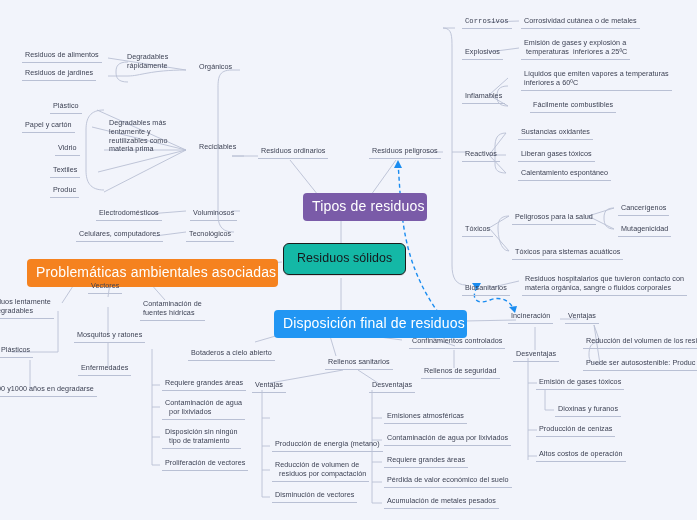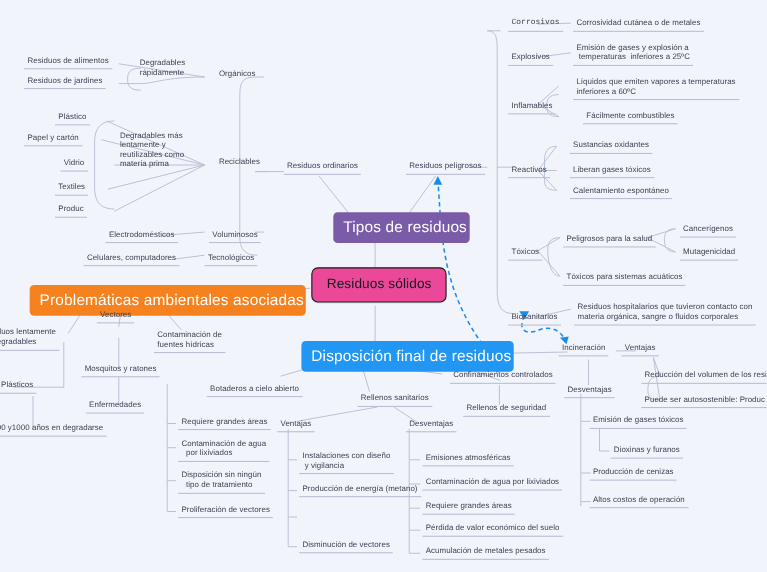--- a/index.html
+++ b/index.html
@@ -34,7 +34,7 @@
   .topic.nounder { border-bottom: none; }
 
   .root {
-    background: #ec4899;
+    background: #14b8a6;
     border: 1.6px solid #1b1b1b;
     border-radius: 6px;
     color: #16181d;

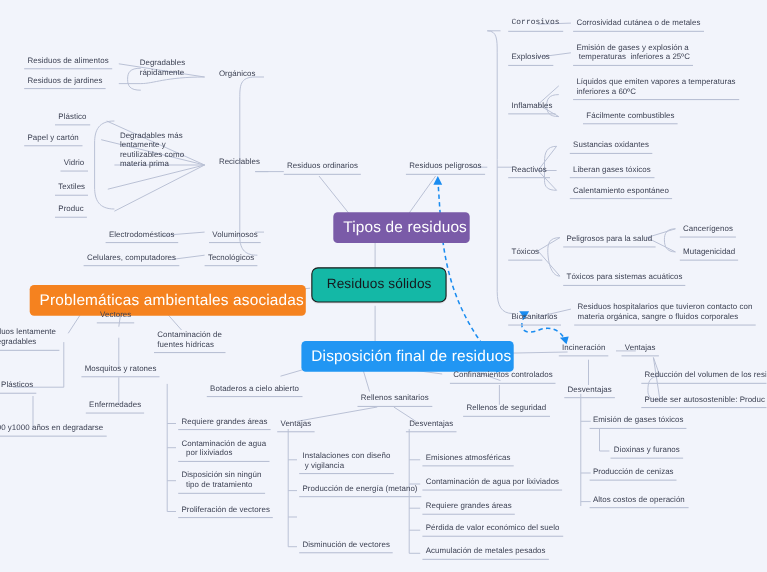--- a/index.html
+++ b/index.html
@@ -258,8 +258,6 @@
   <div class="node topic" style="left:325px; top:357px;">Rellenos sanitarios</div>
 
   <div class="node topic" style="left:252px; top:380px;">Ventajas</div>
-  <div class="node topic" style="left:272px; top:409px;">Instalaciones con diseño
- y vigilancia</div>
   <div class="node topic" style="left:272px; top:439px;">Producción de energía (metano)</div>
   <div class="node topic" style="left:272px; top:490px;">Disminución de vectores</div>
 

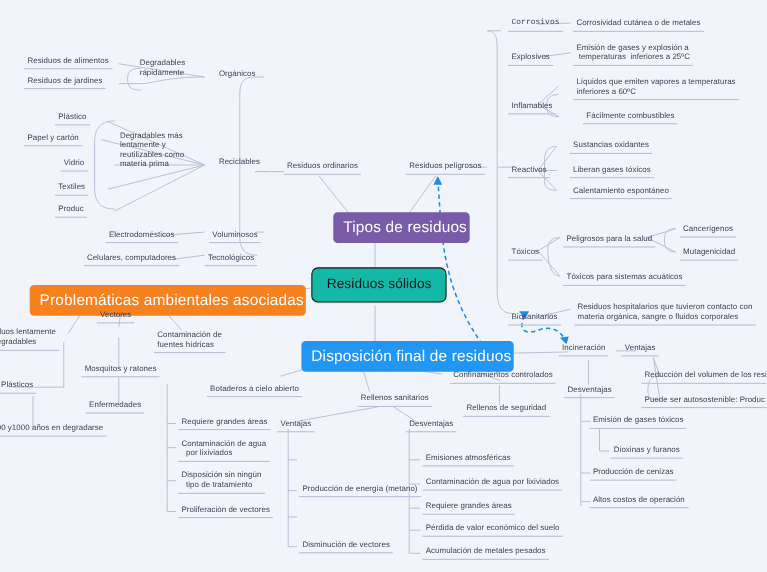--- a/index.html
+++ b/index.html
@@ -259,6 +259,8 @@
 
   <div class="node topic" style="left:252px; top:380px;">Ventajas</div>
   <div class="node topic" style="left:272px; top:439px;">Producción de energía (metano)</div>
+  <div class="node topic" style="left:272px; top:460px;">Reducción de volumen de
+  residuos por compactación</div>
   <div class="node topic" style="left:272px; top:490px;">Disminución de vectores</div>
 
   <div class="node topic" style="left:369px; top:380px;">Desventajas</div>

